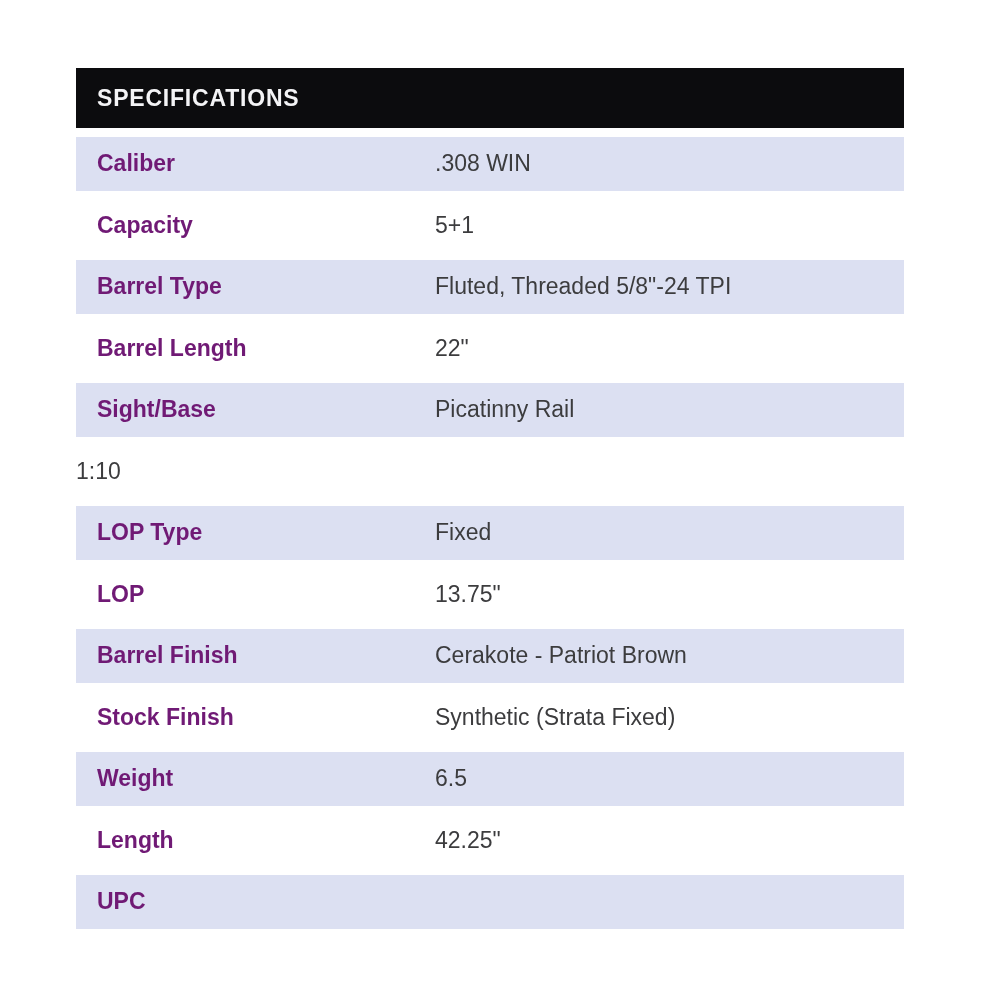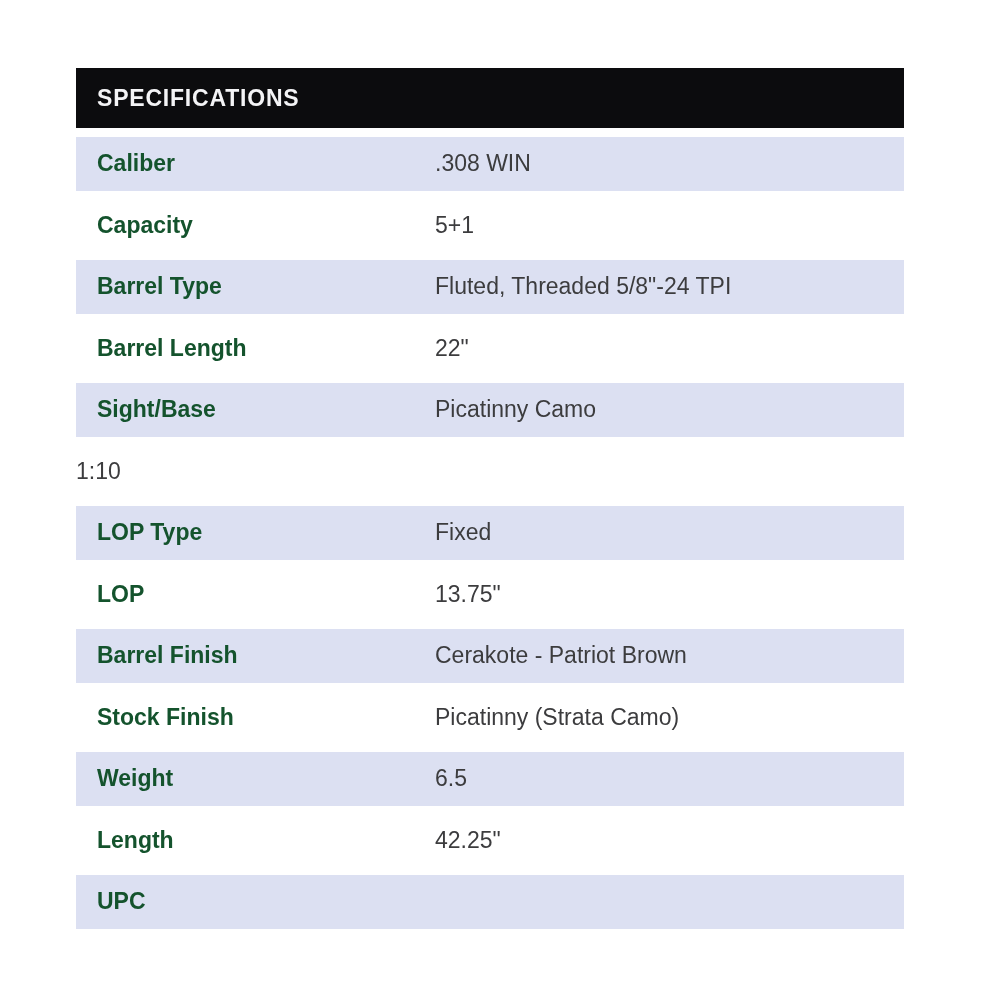--- a/index.html
+++ b/index.html
@@ -53,7 +53,7 @@
     padding-left: 21px;
     font-size: 23px;
     font-weight: 700;
-    color: #14532d;
+    color: #701a75;
     white-space: nowrap;
   }
   .spec-value {

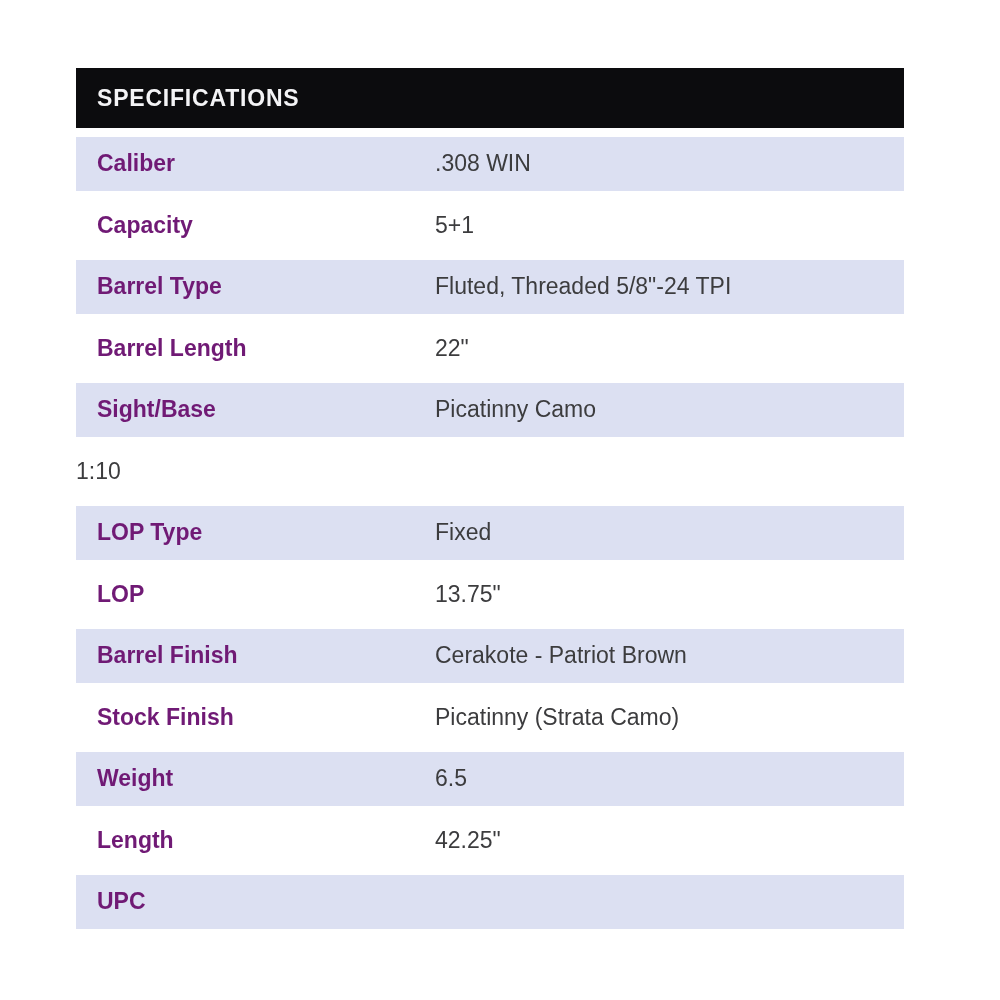--- a/index.html
+++ b/index.html
@@ -92,7 +92,7 @@
       </div>
       <div class="spec-row shaded">
         <span class="spec-label">Sight/Base</span>
-        <span class="spec-value">Picatinny Camo</span>
+        <span class="spec-value">Picatinny Rail</span>
       </div>
       <div class="spec-row">
         <span class="spec-value">1:10</span>

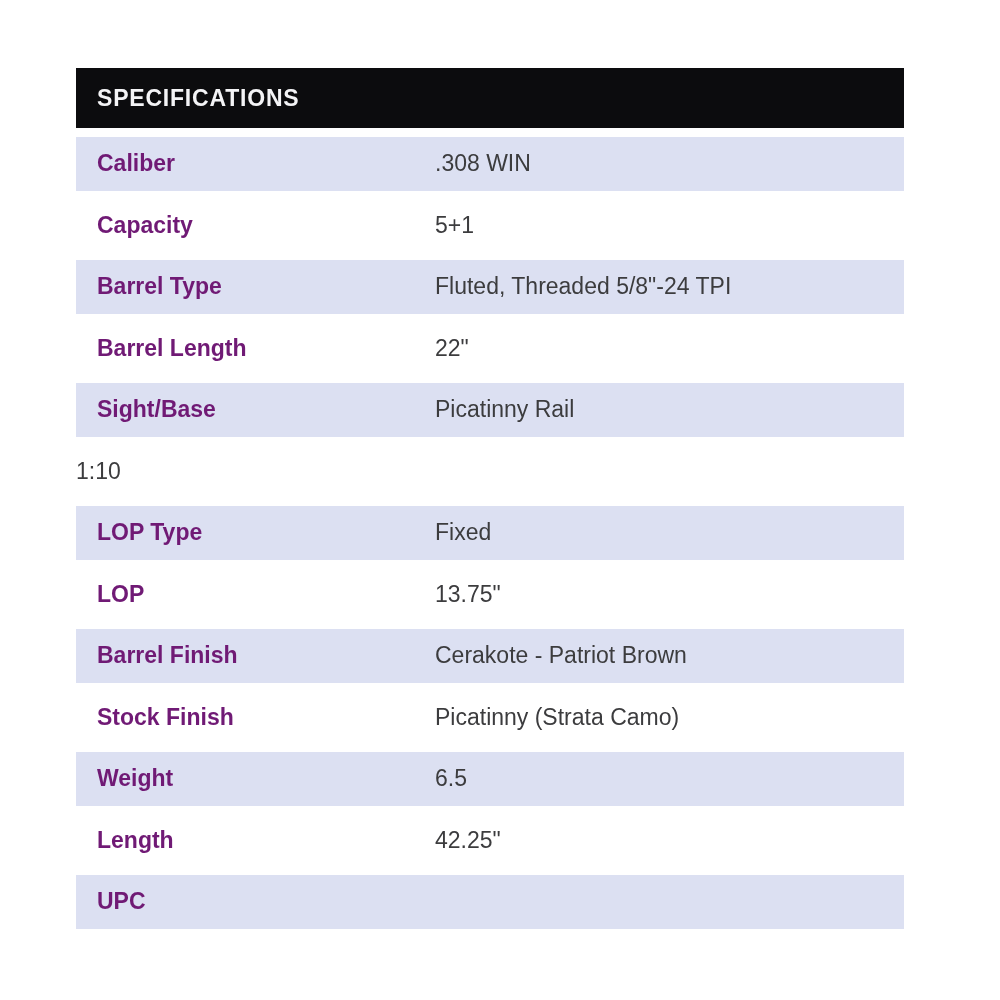--- a/index.html
+++ b/index.html
@@ -111,7 +111,7 @@
       </div>
       <div class="spec-row">
         <span class="spec-label">Stock Finish</span>
-        <span class="spec-value">Picatinny (Strata Camo)</span>
+        <span class="spec-value">Synthetic (Strata Fixed)</span>
       </div>
       <div class="spec-row shaded">
         <span class="spec-label">Weight</span>

